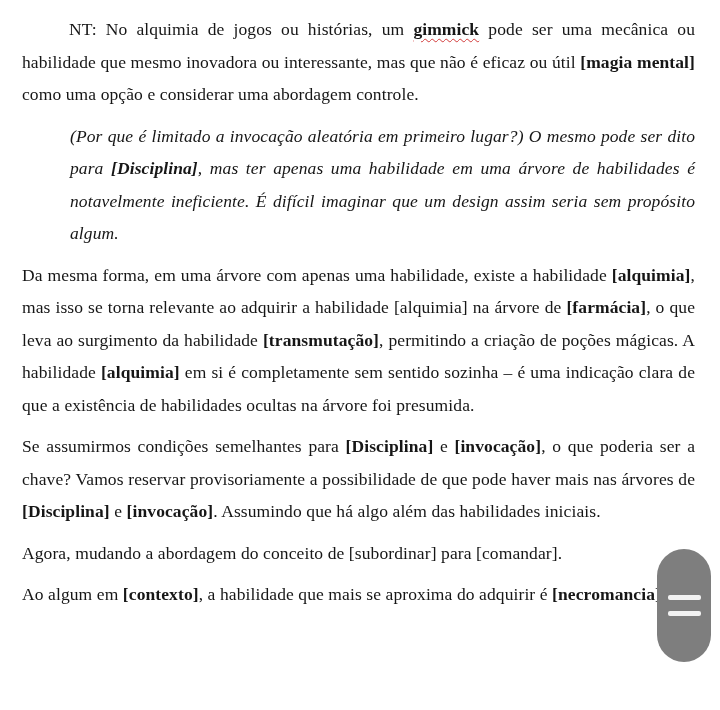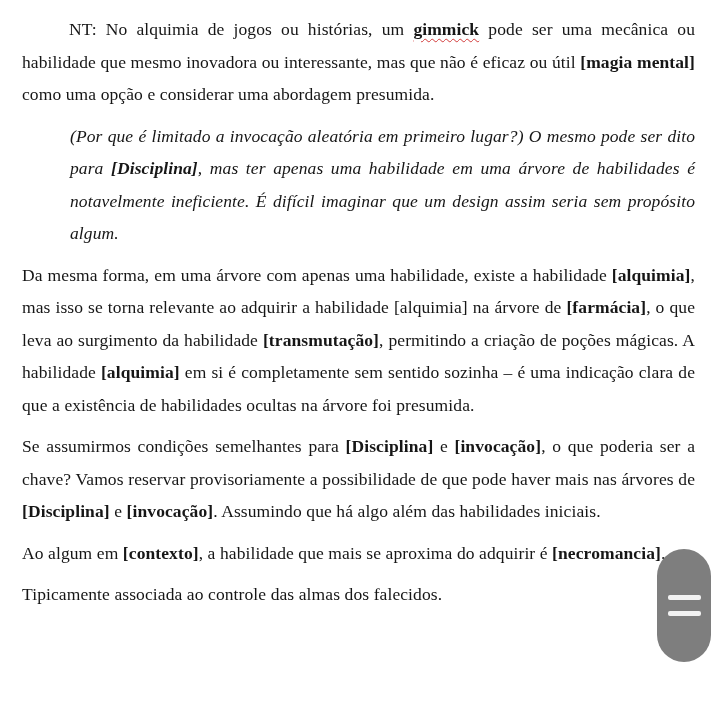--- a/index.html
+++ b/index.html
@@ -58,7 +58,7 @@
 <body style="--bg: #ffffff; --text: #161616; --squiggle: #d23b3b; --fab-bg: #7e7e7e; --fab-line: #f2f2f2;">
 
 <div class="text-content" id="paragraphs">
-    <p class="indent"><span>NT: No alquimia de jogos ou histórias, um </span><span class="misspelled">gimmick</span><span> pode ser uma mecânica ou habilidade que mesmo inovadora ou interessante, mas que não é eficaz ou útil </span><strong>[magia mental]</strong><span> como uma opção e considerar uma abordagem presumida.</span></p>
+    <p class="indent"><span>NT: No alquimia de jogos ou histórias, um </span><span class="misspelled">gimmick</span><span> pode ser uma mecânica ou habilidade que mesmo inovadora ou interessante, mas que não é eficaz ou útil </span><strong>[magia mental]</strong><span> como uma opção e considerar uma abordagem controle.</span></p>
     <p class="italic"><span>(Por que é limitado a invocação aleatória em primeiro lugar?) O mesmo pode ser dito para </span><strong>[Disciplina]</strong><span>, mas ter apenas uma habilidade em uma árvore de habilidades é notavelmente ineficiente. É difícil imaginar que um design assim seria sem propósito algum.</span></p>
     <p><span>Da mesma forma, em uma árvore com apenas uma habilidade, existe a habilidade </span><strong>[alquimia]</strong><span>, mas isso se torna relevante ao adquirir a habilidade [alquimia] na árvore de </span><strong>[farmácia]</strong><span>, o que leva ao surgimento da habilidade </span><strong>[transmutação]</strong><span>, permitindo a criação de poções mágicas. A habilidade </span><strong>[alquimia]</strong><span> em si é completamente sem sentido sozinha – é uma indicação clara de que a existência de habilidades ocultas na árvore foi presumida.</span></p>
     <p><span>Se assumirmos condições semelhantes para </span><strong>[Disciplina]</strong><span> e </span><strong>[invocação]</strong><span>, o que poderia ser a chave? Vamos reservar provisoriamente a possibilidade de que pode haver mais nas árvores de </span><strong>[Disciplina]</strong><span> e </span><strong>[invocação]</strong><span>. Assumindo que há algo além das habilidades iniciais.</span></p>

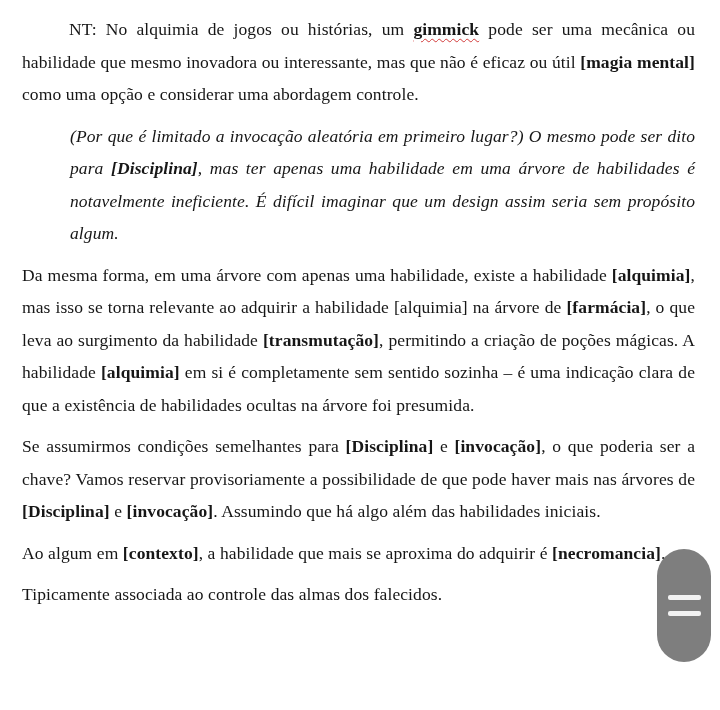--- a/index.html
+++ b/index.html
@@ -62,6 +62,7 @@
     <p class="italic"><span>(Por que é limitado a invocação aleatória em primeiro lugar?) O mesmo pode ser dito para </span><strong>[Disciplina]</strong><span>, mas ter apenas uma habilidade em uma árvore de habilidades é notavelmente ineficiente. É difícil imaginar que um design assim seria sem propósito algum.</span></p>
     <p><span>Da mesma forma, em uma árvore com apenas uma habilidade, existe a habilidade </span><strong>[alquimia]</strong><span>, mas isso se torna relevante ao adquirir a habilidade [alquimia] na árvore de </span><strong>[farmácia]</strong><span>, o que leva ao surgimento da habilidade </span><strong>[transmutação]</strong><span>, permitindo a criação de poções mágicas. A habilidade </span><strong>[alquimia]</strong><span> em si é completamente sem sentido sozinha – é uma indicação clara de que a existência de habilidades ocultas na árvore foi presumida.</span></p>
     <p><span>Se assumirmos condições semelhantes para </span><strong>[Disciplina]</strong><span> e </span><strong>[invocação]</strong><span>, o que poderia ser a chave? Vamos reservar provisoriamente a possibilidade de que pode haver mais nas árvores de </span><strong>[Disciplina]</strong><span> e </span><strong>[invocação]</strong><span>. Assumindo que há algo além das habilidades iniciais.</span></p>
+    <p><span>Agora, mudando a abordagem do conceito de [subordinar] para [comandar].</span></p>
     <p><span>Ao algum em </span><strong>[contexto]</strong><span>, a habilidade que mais se aproxima do adquirir é </span><strong>[necromancia]</strong><span>.</span></p>
     <p><span>Tipicamente associada ao controle das almas dos falecidos.</span></p>
   </div>

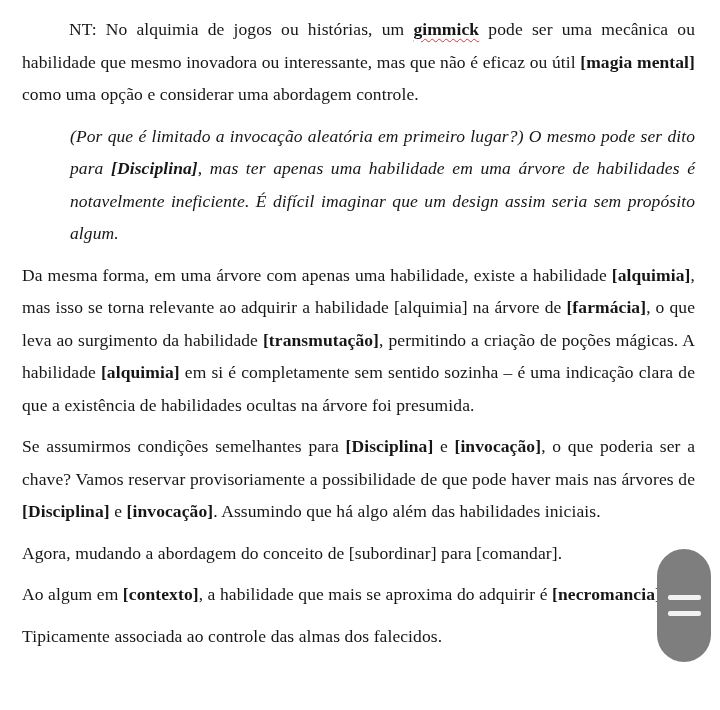--- a/index.html
+++ b/index.html
@@ -64,7 +64,6 @@
     <p><span>Se assumirmos condições semelhantes para </span><strong>[Disciplina]</strong><span> e </span><strong>[invocação]</strong><span>, o que poderia ser a chave? Vamos reservar provisoriamente a possibilidade de que pode haver mais nas árvores de </span><strong>[Disciplina]</strong><span> e </span><strong>[invocação]</strong><span>. Assumindo que há algo além das habilidades iniciais.</span></p>
     <p><span>Agora, mudando a abordagem do conceito de [subordinar] para [comandar].</span></p>
     <p><span>Ao algum em </span><strong>[contexto]</strong><span>, a habilidade que mais se aproxima do adquirir é </span><strong>[necromancia]</strong><span>.</span></p>
-    <p><span>Tipicamente associada ao controle das almas dos falecidos.</span></p>
   </div>
 
 <div class="scroll-fab">

